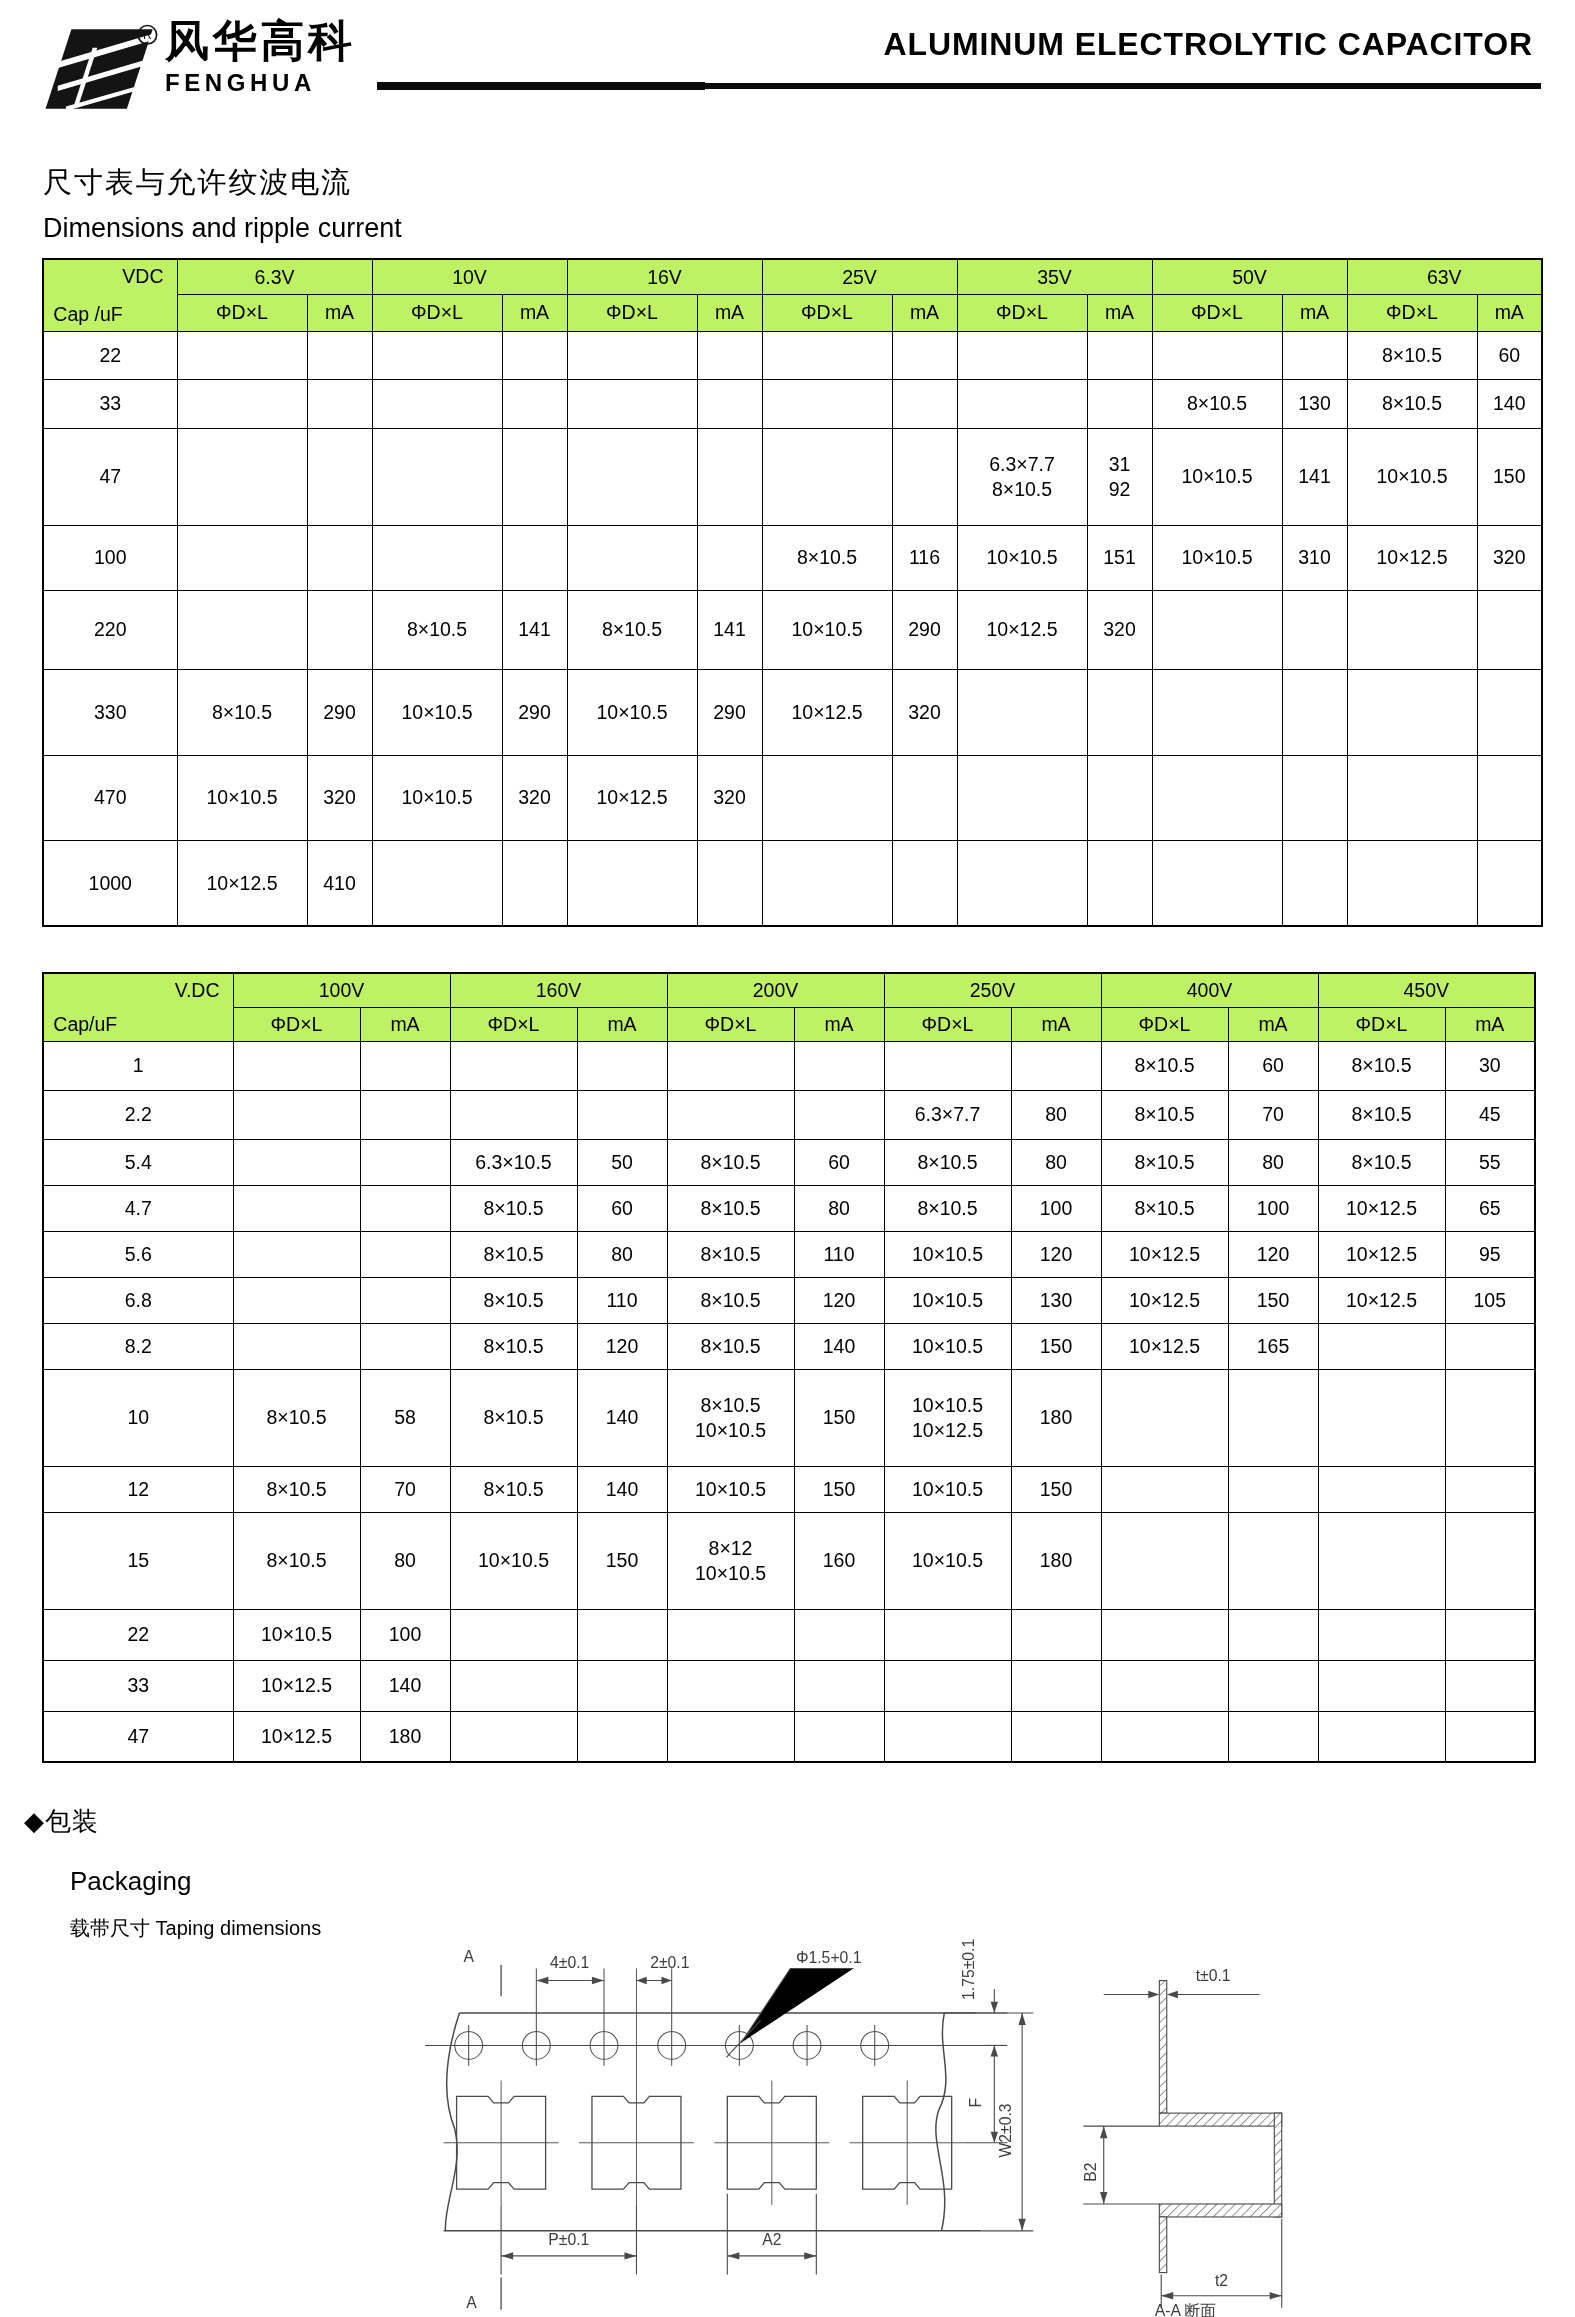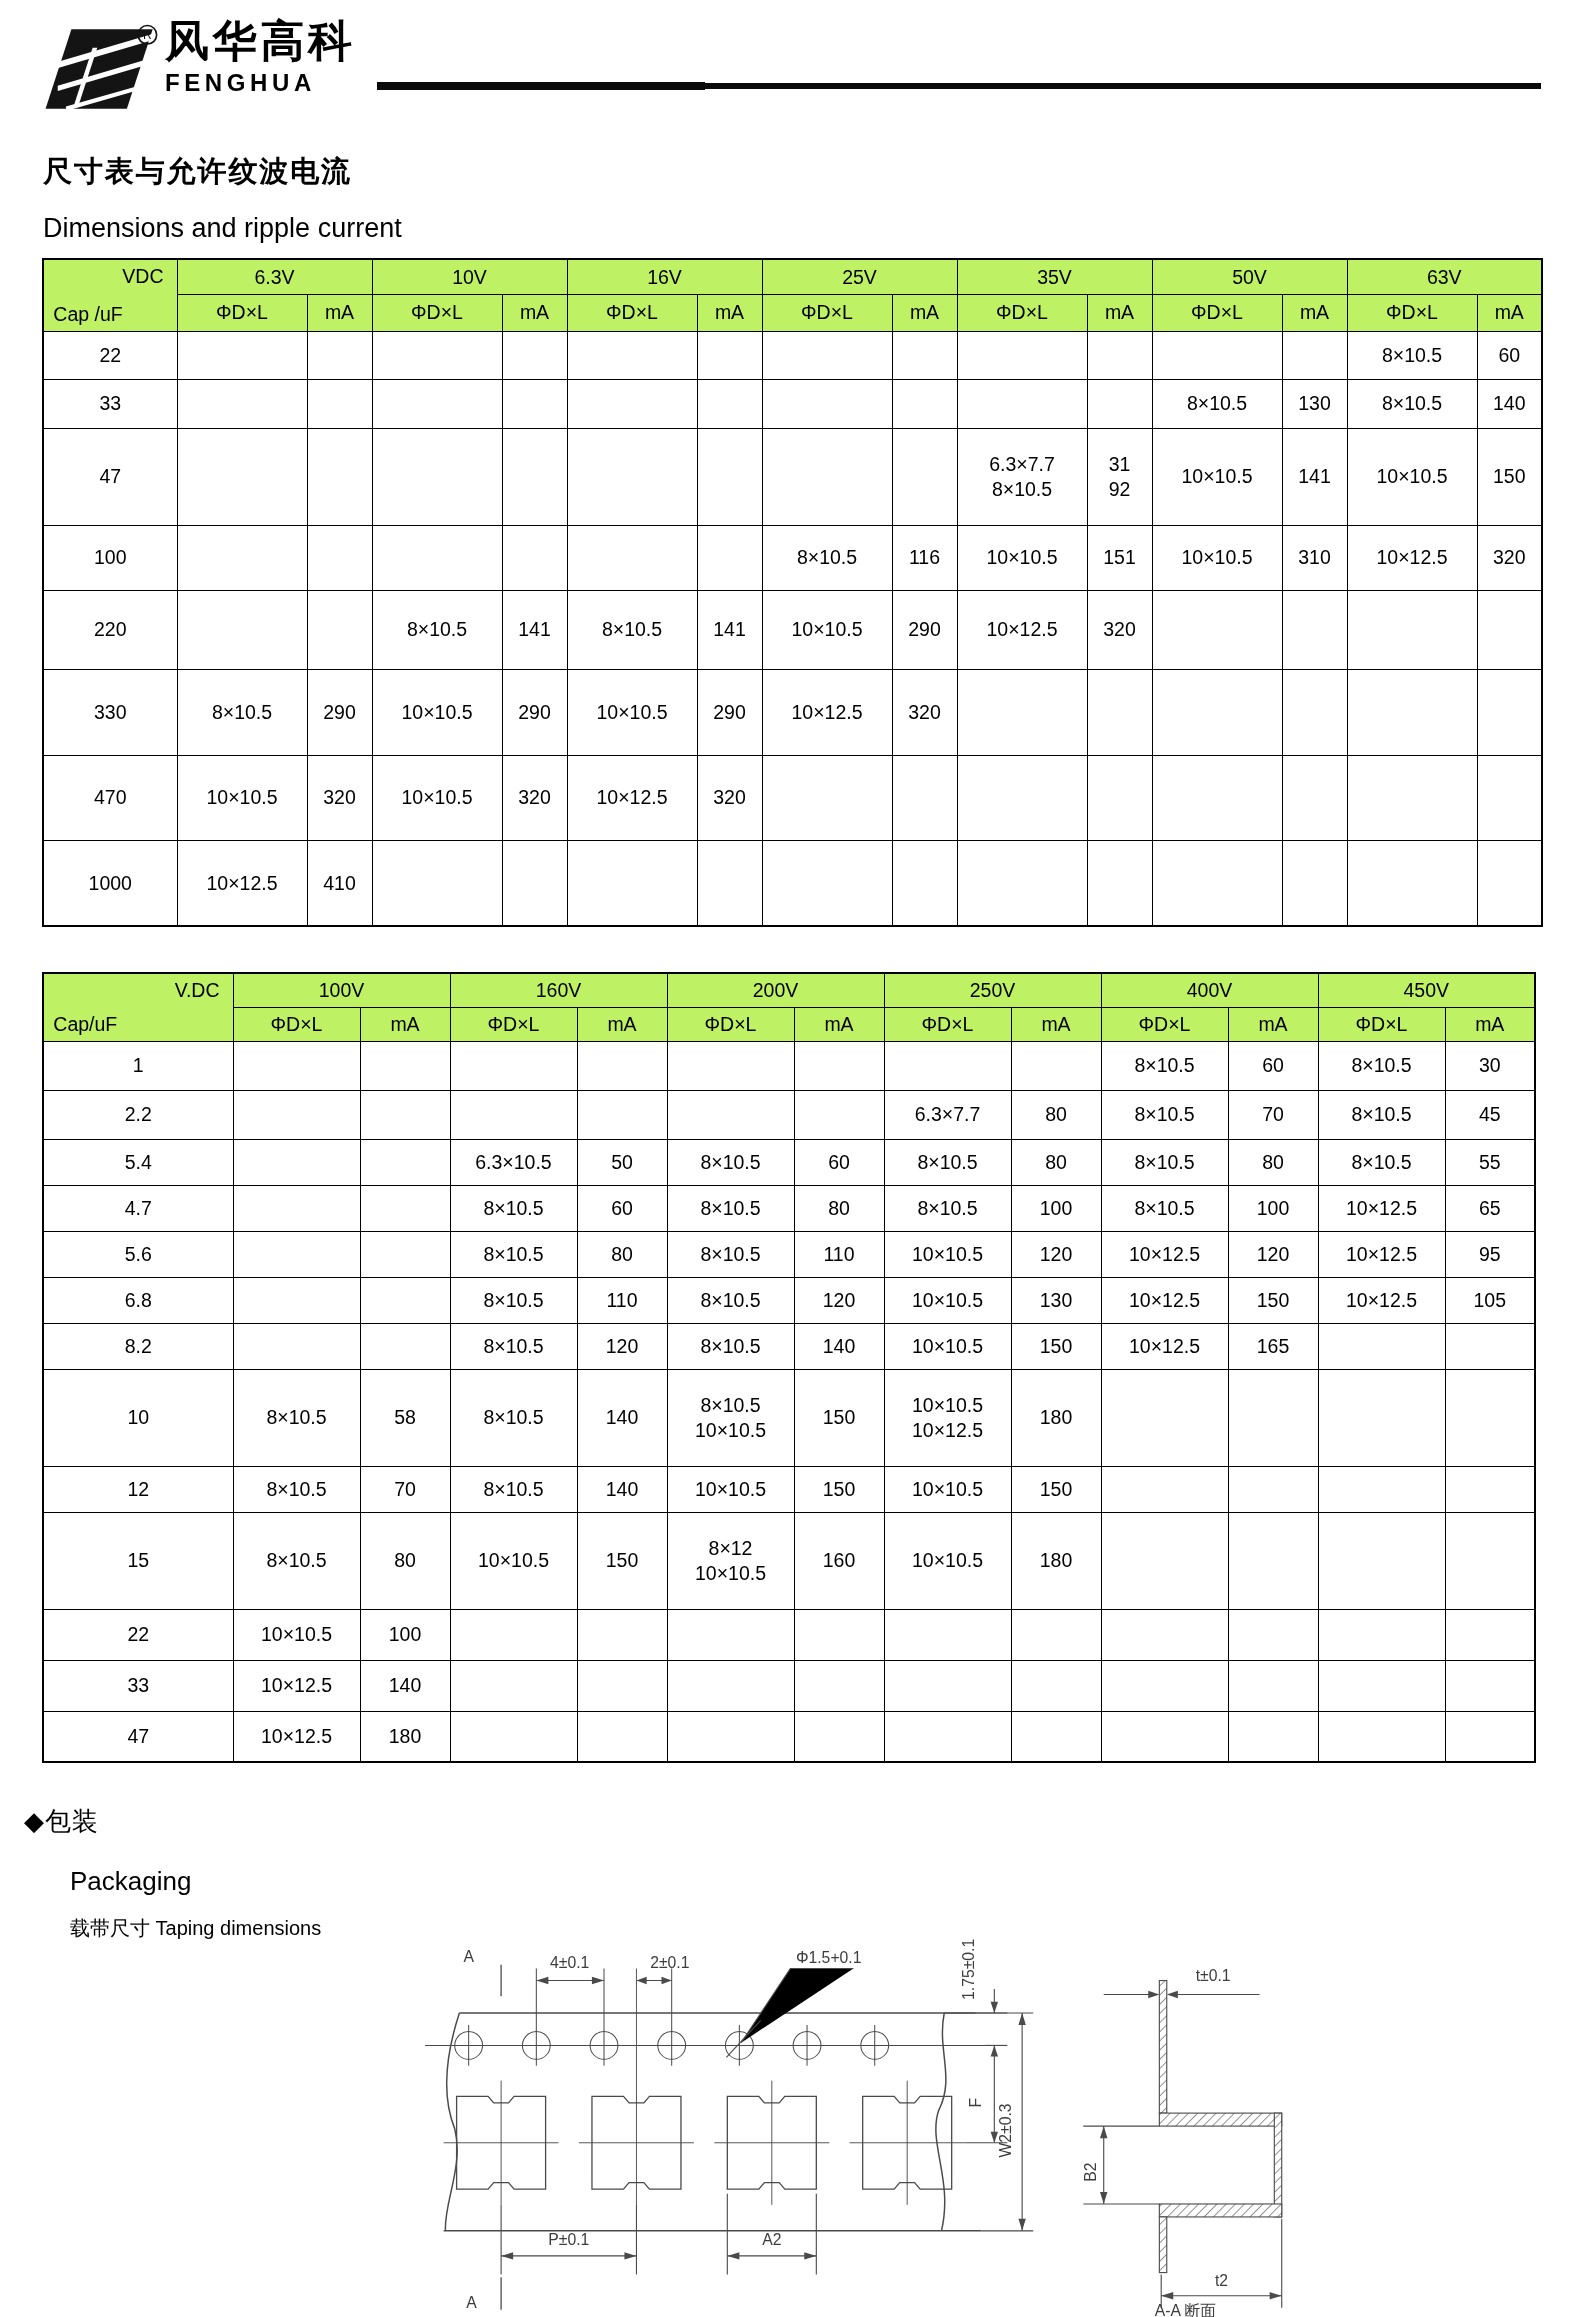--- a/index.html
+++ b/index.html
@@ -64,6 +64,7 @@
     <div class="logo-zh">风华高科</div>
     <div class="logo-en">FENGHUA</div>
   </div>
+  <div class="doc-title">ALUMINUM ELECTROLYTIC CAPACITOR</div>
   <div class="rule-thick"></div>
   <div class="rule-thin"></div>
 </div>

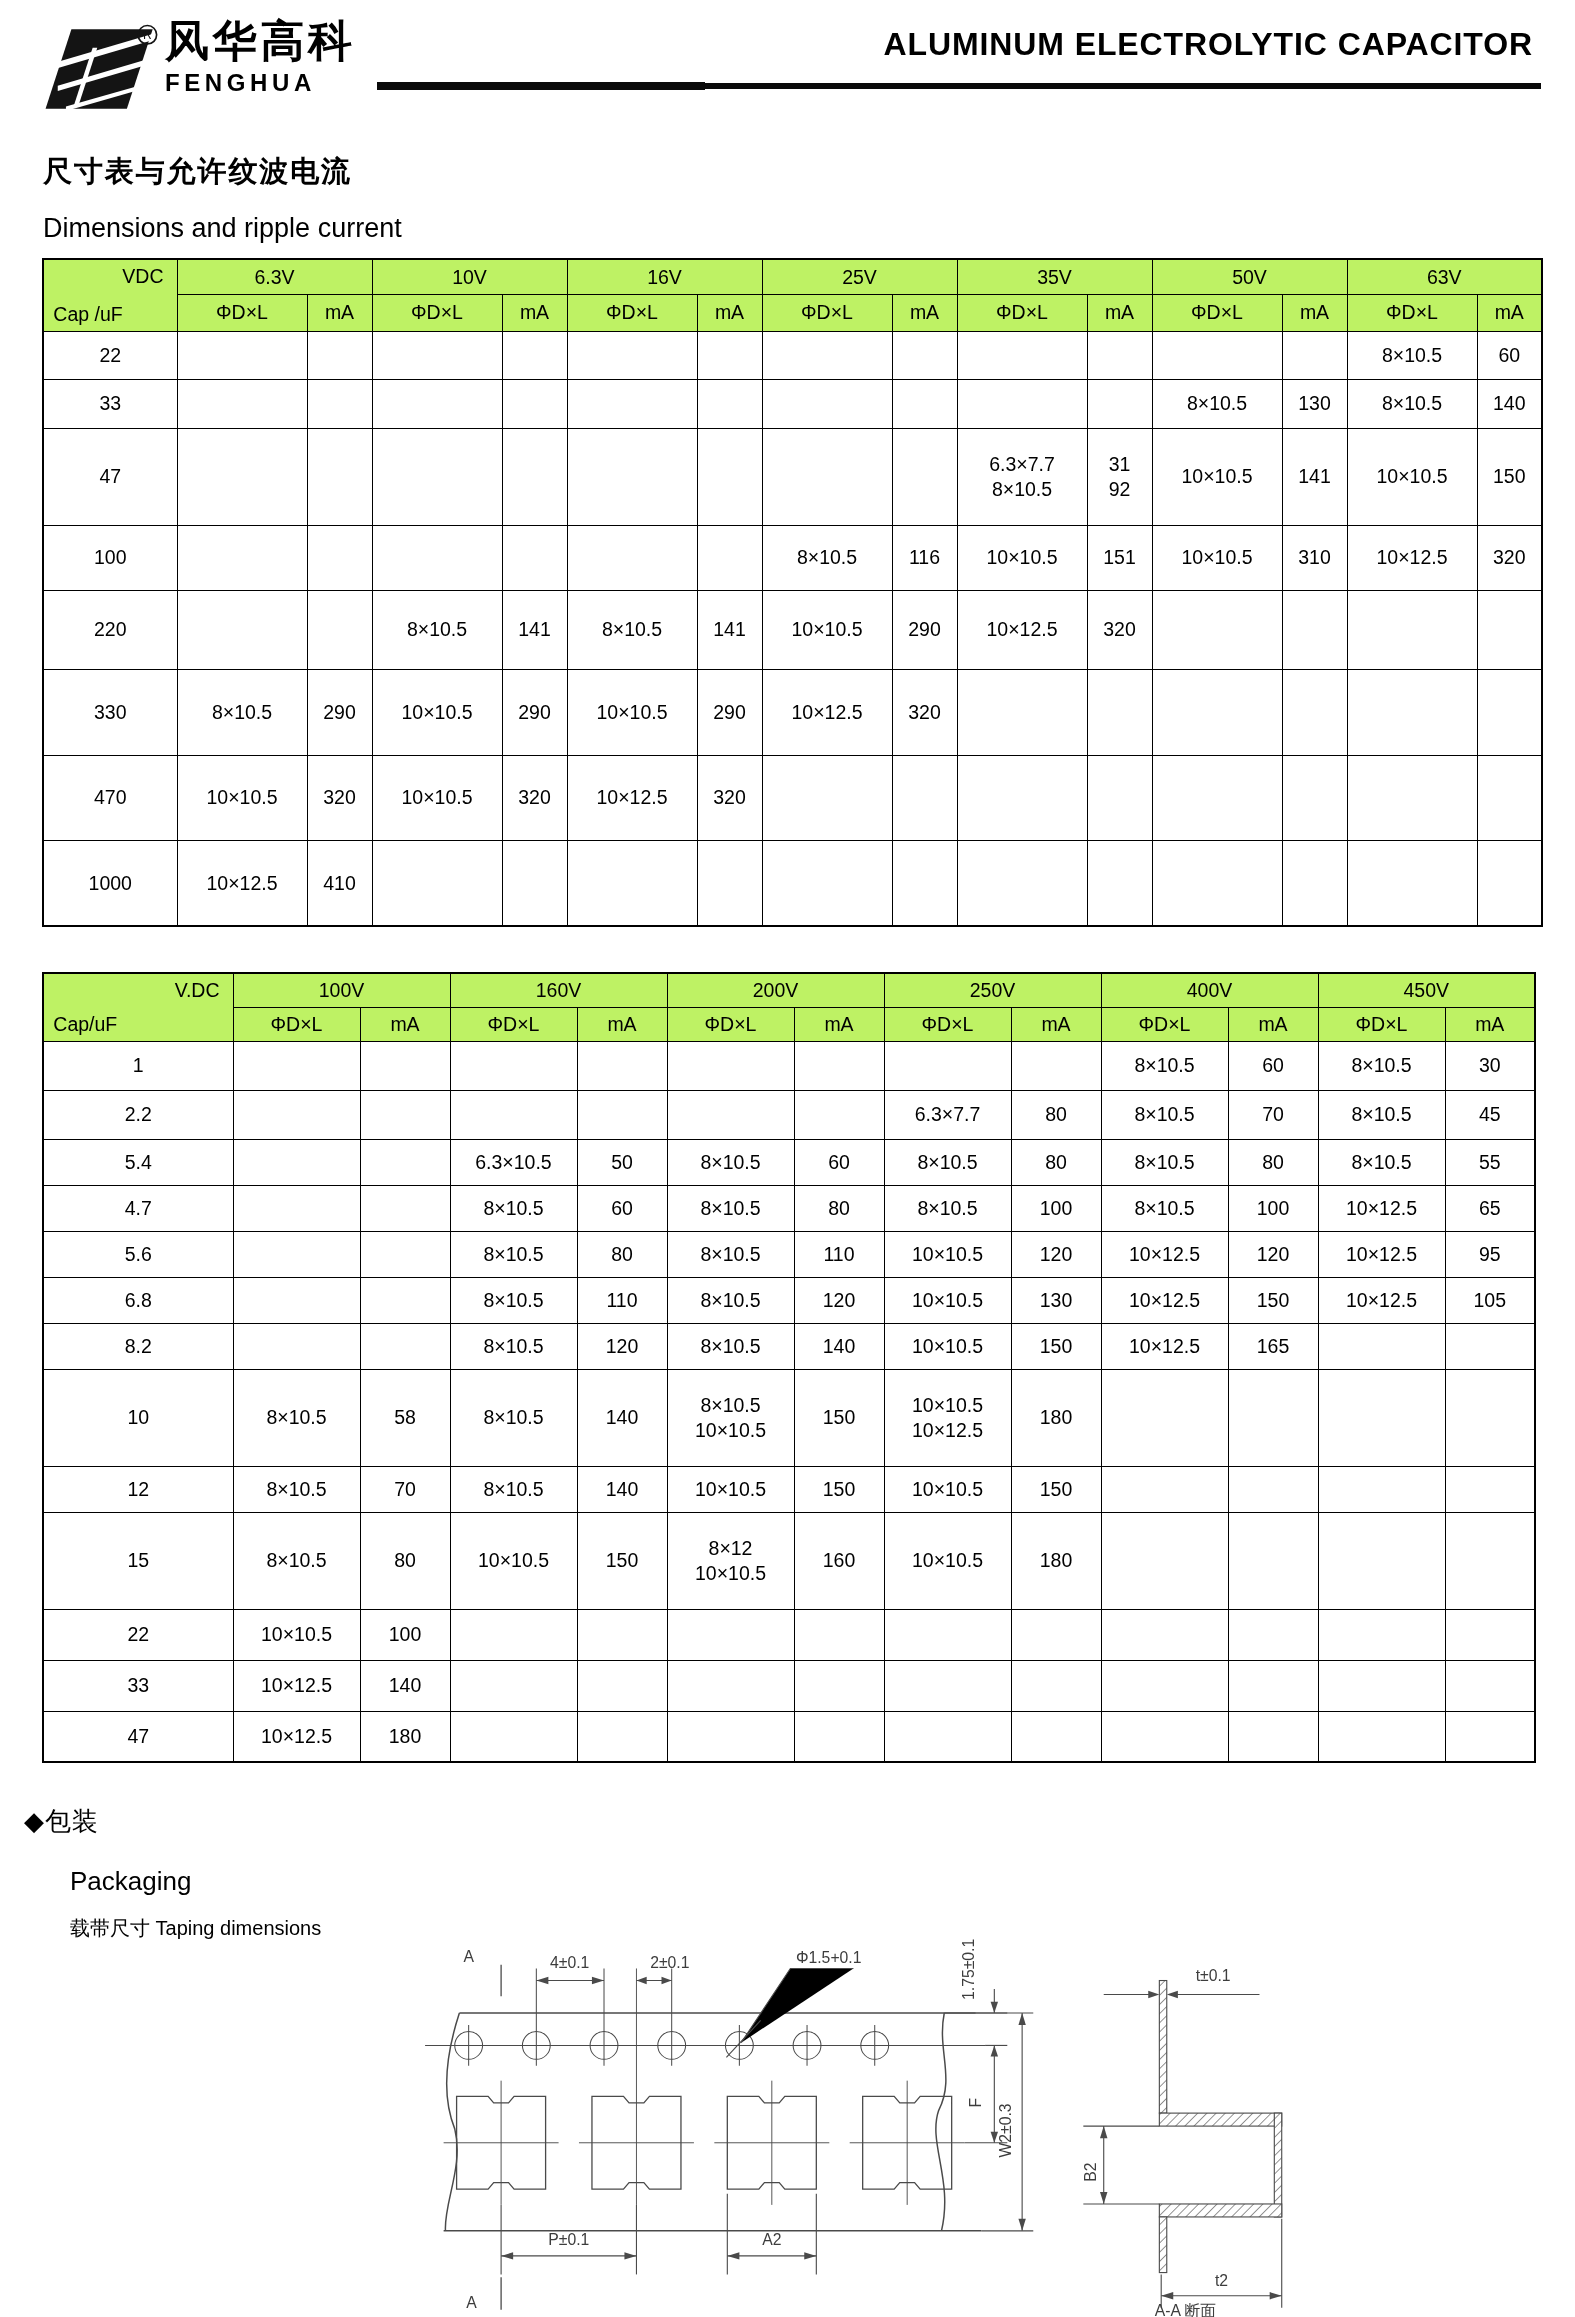--- a/index.html
+++ b/index.html
@@ -16,7 +16,7 @@
   .rule-thin{position:absolute;left:701px;top:83px;width:840px;height:5.6px;background:#0a0a0a;}
 
   
-  .sec-zh{position:absolute;left:43px;top:152px;font-size:29px;letter-spacing:1.9px;font-weight:bold;}
+  .sec-zh{position:absolute;left:43px;top:163px;font-size:29px;letter-spacing:1.9px;}
   .sec-en{position:absolute;left:43px;top:213px;font-size:27px;}
 
   

